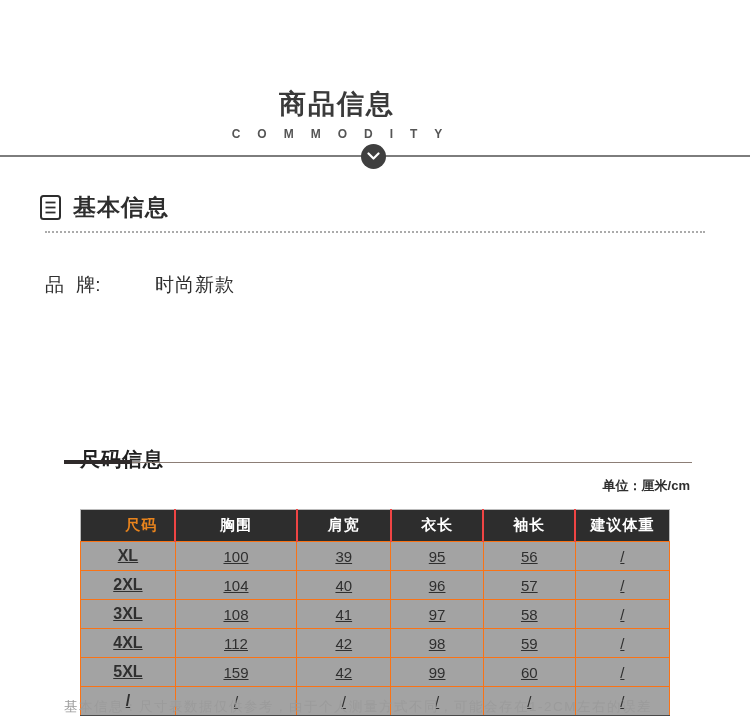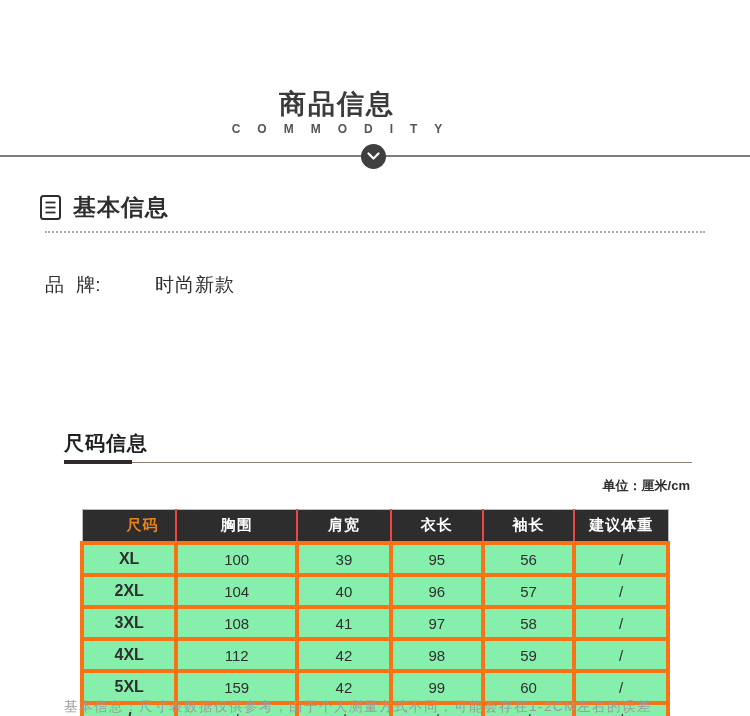--- a/index.html
+++ b/index.html
@@ -18,7 +18,7 @@
     margin:0;font-size:27px;font-weight:bold;color:#3a3a3a;letter-spacing:2px;
   }
   .sub-title{
-    font-size:12px;color:#555;
+    margin-top:5px;font-size:12px;color:#555;
     letter-spacing:17px;padding-left:17px;font-weight:bold;
   }
   

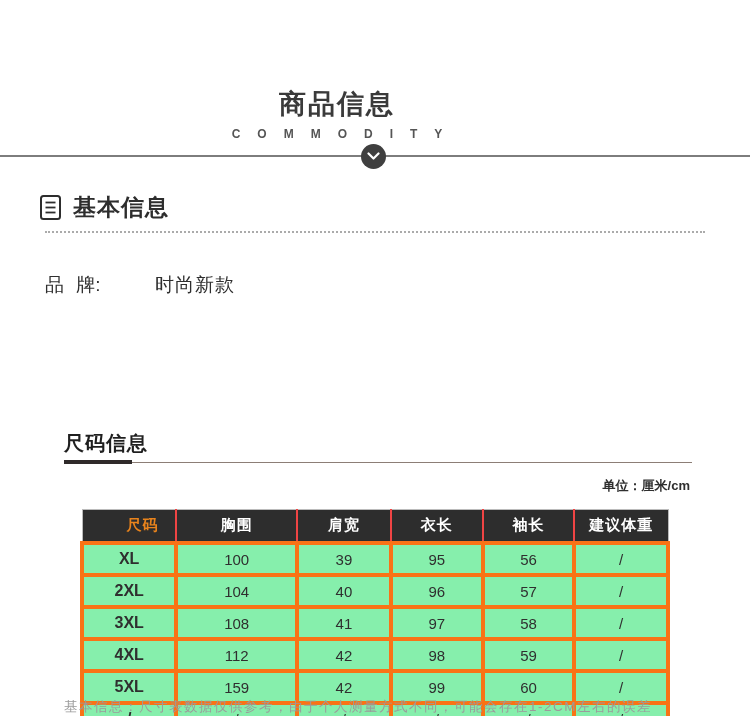--- a/index.html
+++ b/index.html
@@ -41,7 +41,7 @@
   .attr-label{font-size:19px;color:#2f2f2f;word-spacing:7px;width:110px;}
   .attr-value{font-size:19px;color:#2f2f2f;letter-spacing:1px;}
   
-  .size-heading{position:absolute;top:430px;left:64px;margin:0;font-size:20px;font-weight:bold;color:#1f1f1f;letter-spacing:1px;}
+  .size-heading{position:absolute;top:430px;left:64px;margin:16px;font-size:20px;font-weight:bold;color:#1f1f1f;letter-spacing:1px;}
   .size-underline{position:absolute;top:462px;left:64px;right:58px;height:0;border-top:1px solid #8c7e76;}
   .size-underline-accent{position:absolute;top:460px;left:64px;width:68px;height:4px;background:#2f2a2a;}
   .unit-label{position:absolute;top:477px;right:60px;font-size:13px;font-weight:bold;color:#2f2f2f;}

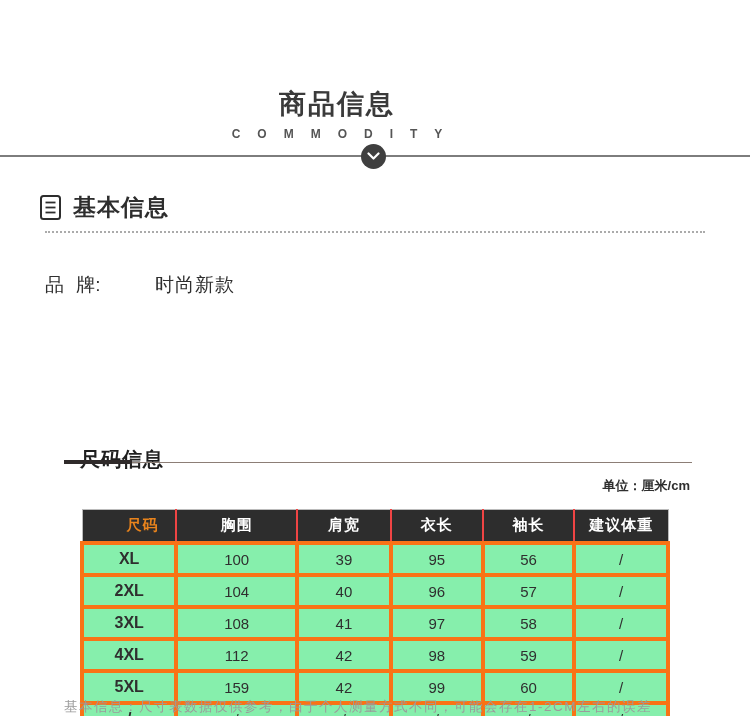--- a/index.html
+++ b/index.html
@@ -58,8 +58,9 @@
   .size-table th:first-child{border-left:none;padding-left:28px;}
   .size-table th.accent{color:#e8831c;}
   .size-table td{
-    height:26px;color:#2f2f2f;background:#86efac;
-    border:4px solid #f97316;
+    height:26px;color:#2f2f2f;background:#a3a3a3;
+    border:1px solid #f97316;
+    text-decoration:underline;
   }
   .size-table td:first-child{font-weight:bold;font-size:16px;}
   .size-table{border:1px solid #bbb;border-bottom:2px solid #4a4a4a;}

